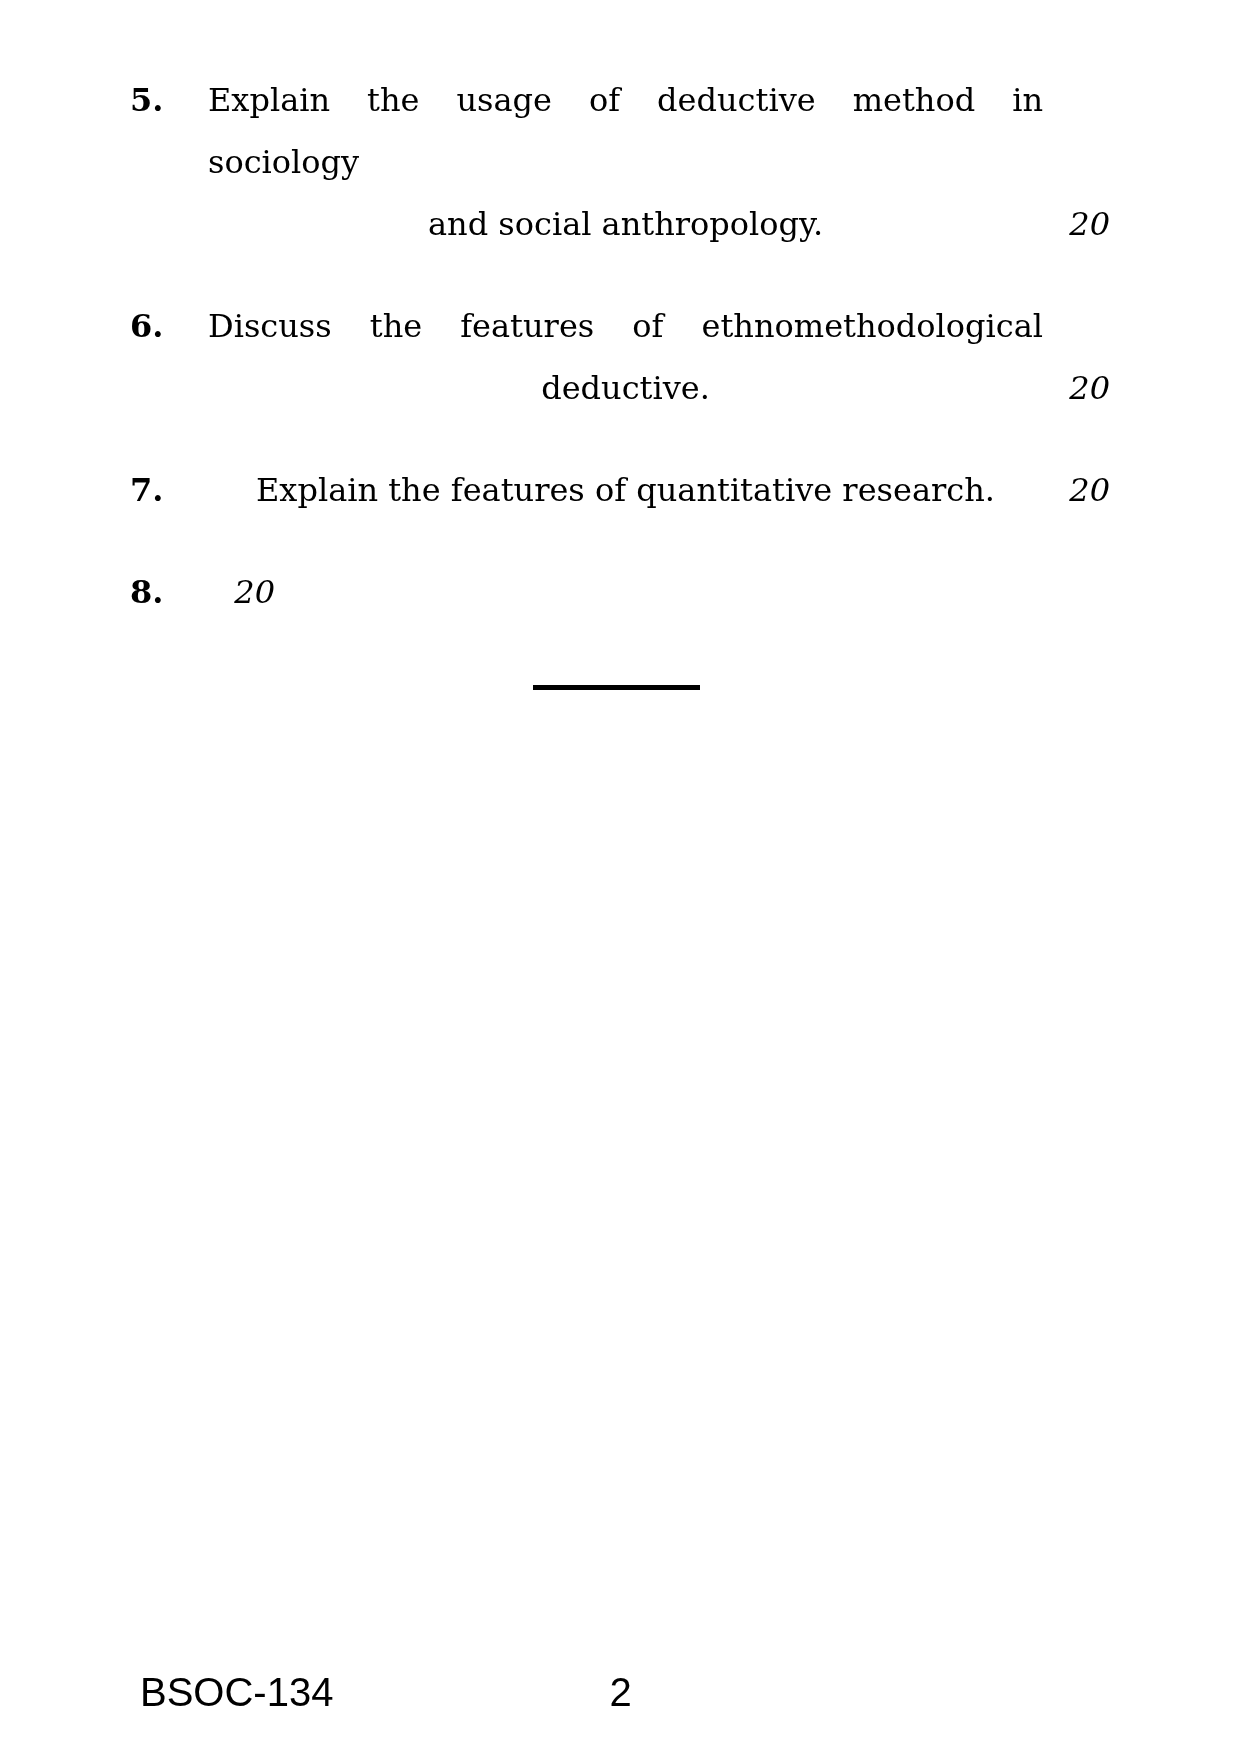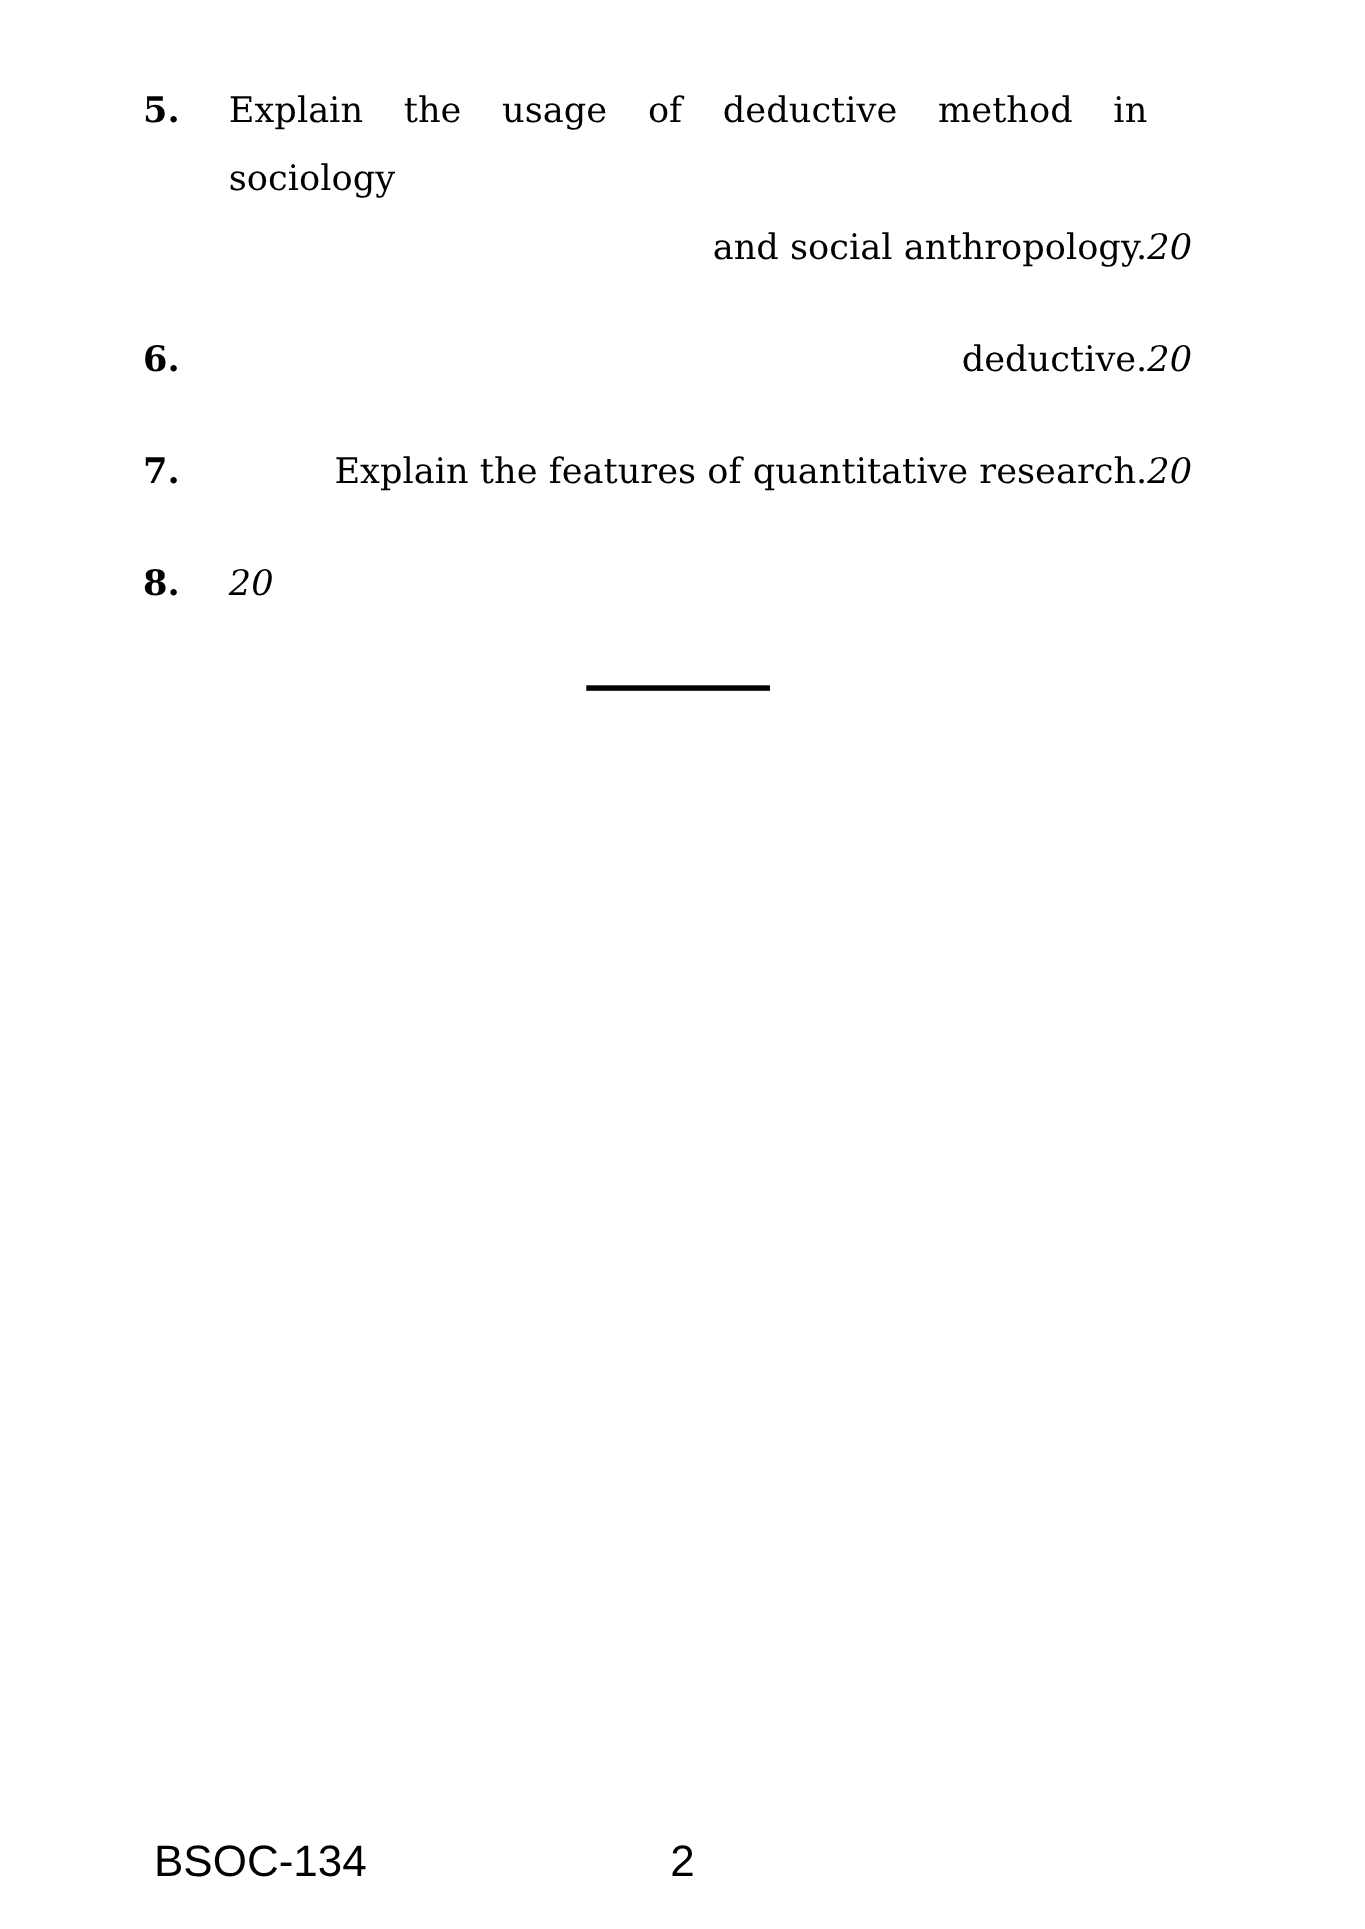--- a/index.html
+++ b/index.html
@@ -37,7 +37,7 @@
     flex: 0 0 835px;
   }
   .qline {
-    text-align: right;
+    text-align: center;
     white-space: normal;
   }
   .qline.fill {

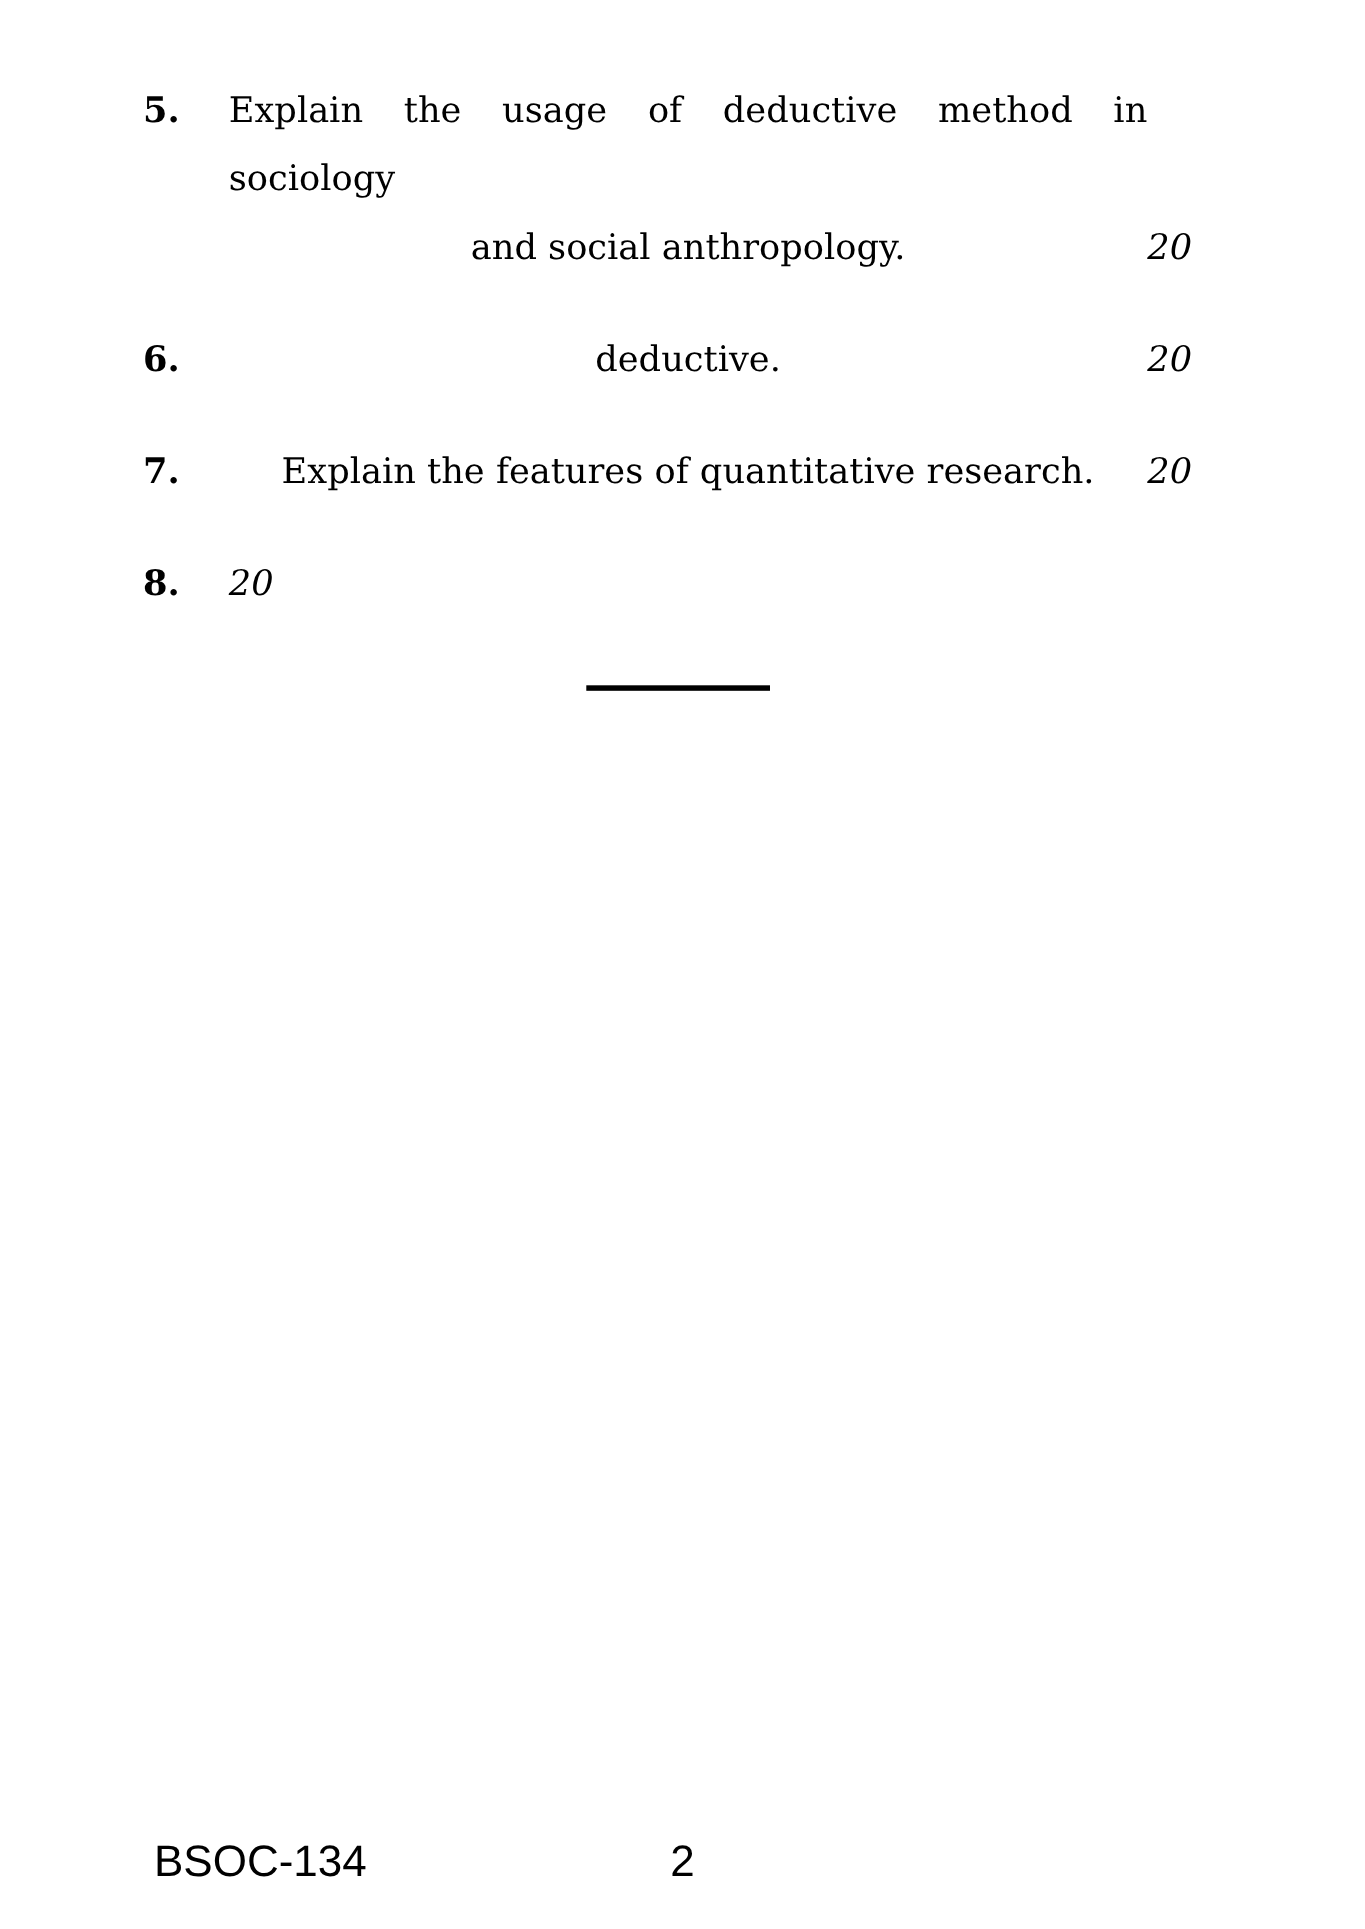--- a/index.html
+++ b/index.html
@@ -48,7 +48,7 @@
     width: 67px;
     flex: 0 0 67px;
     align-self: flex-end;
-    text-align: left;
+    text-align: right;
     font-style: italic;
   }
   .divider {

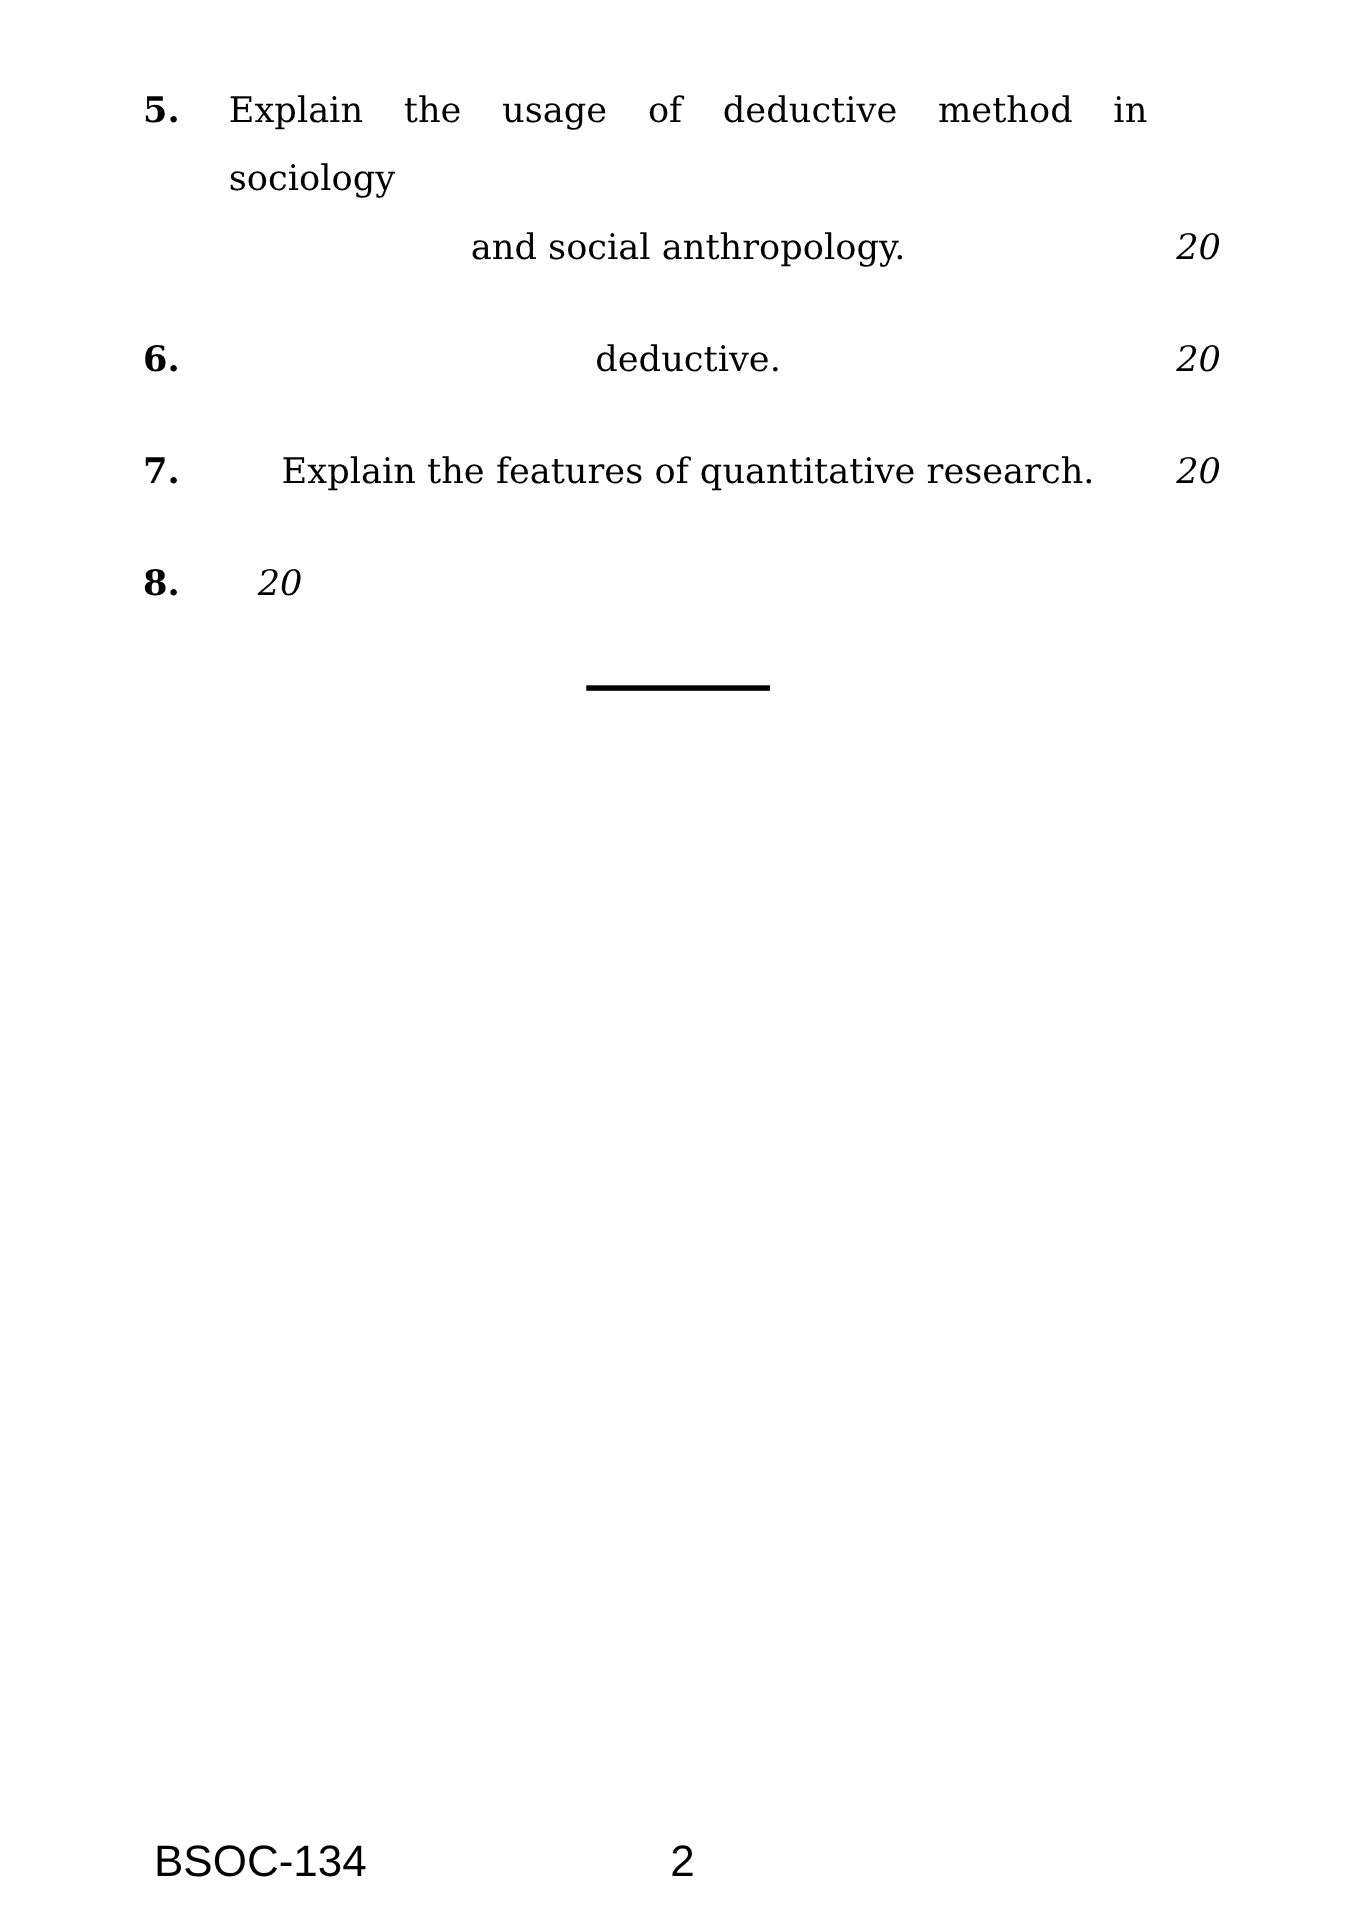--- a/index.html
+++ b/index.html
@@ -98,6 +98,7 @@
     <section class="question">
       <div class="qnum">6.</div>
       <div class="qtext">
+        <div class="qline fill">Discuss the features of ethnomethodological</div>
         <div class="qline">deductive.</div>
       </div>
       <div class="qmarks">20</div>

